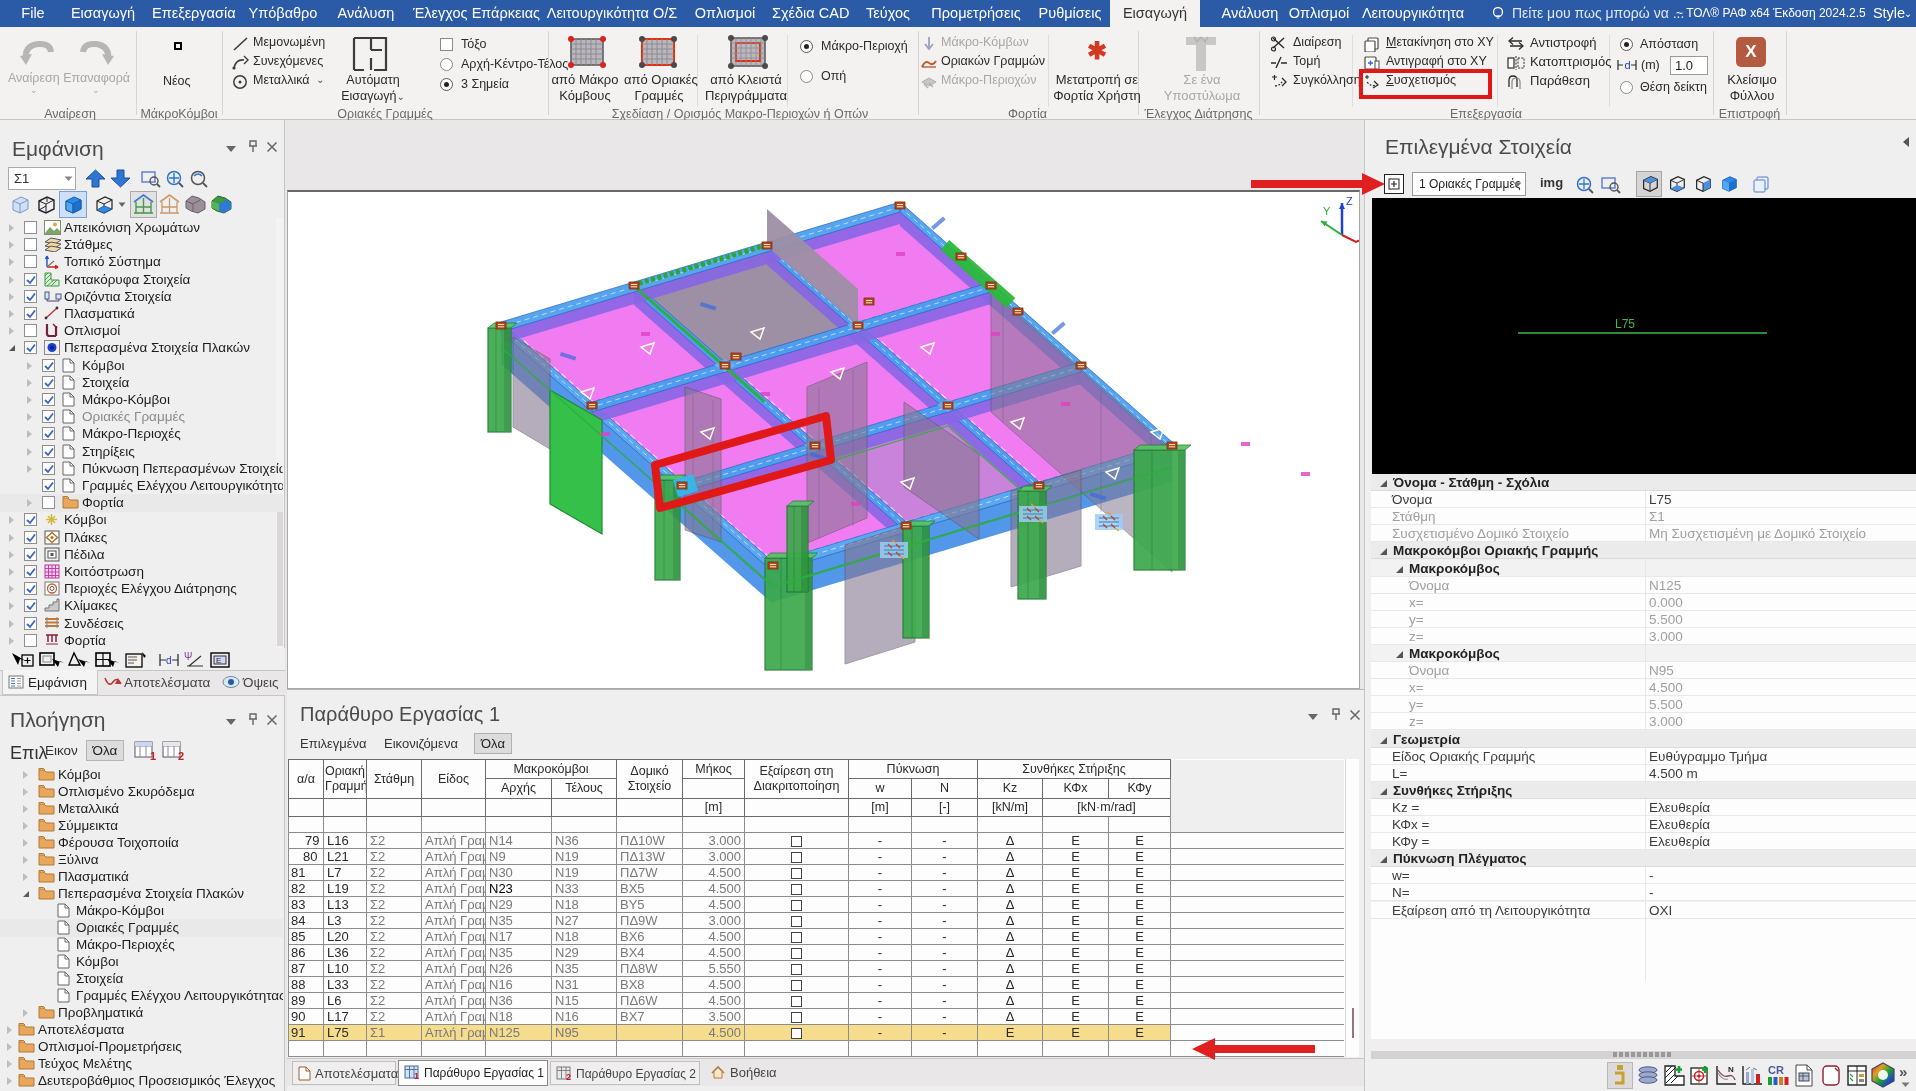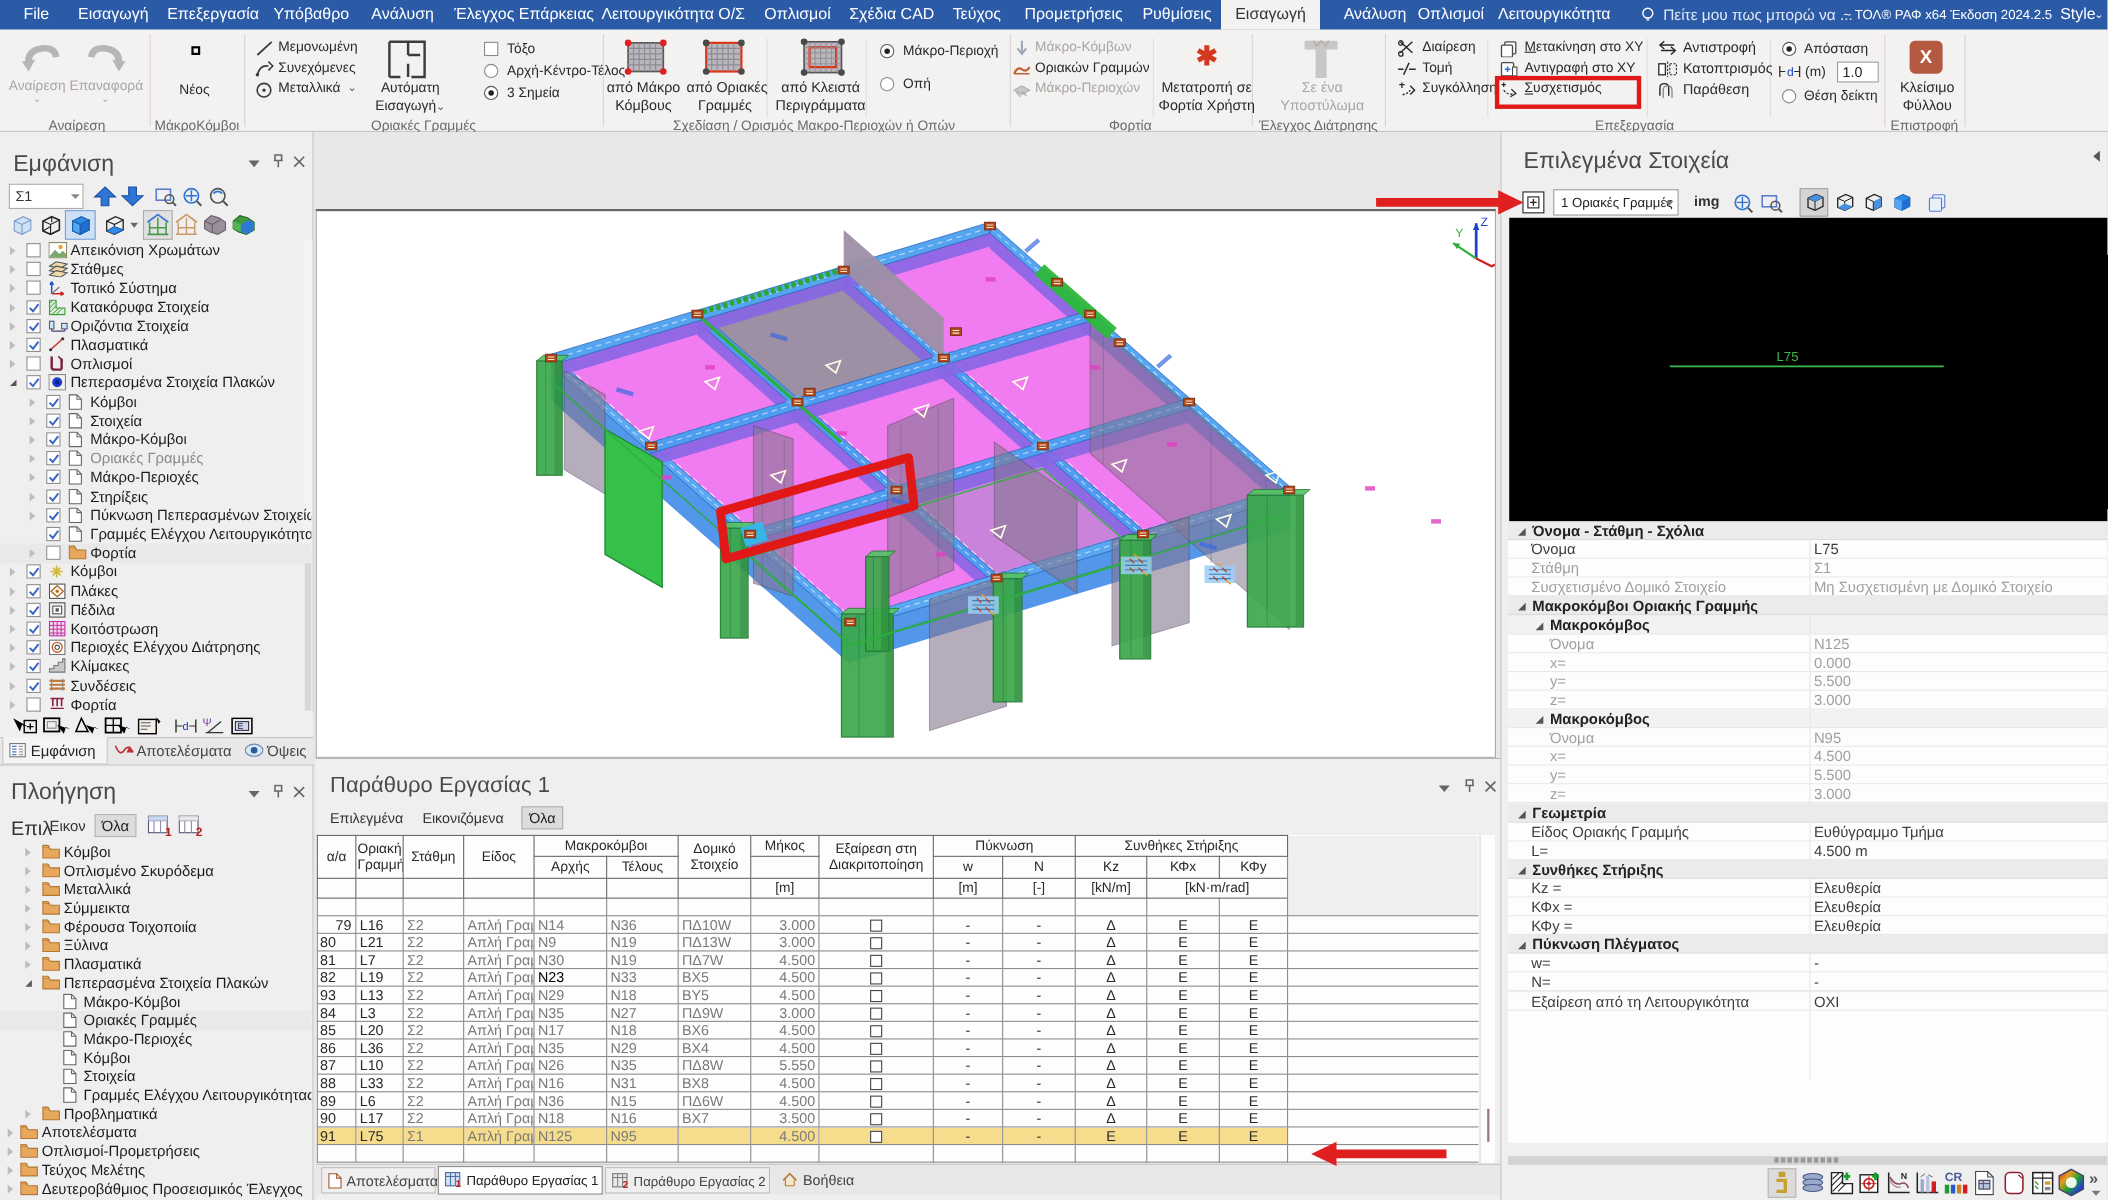--- a/index.html
+++ b/index.html
@@ -1225,7 +1225,7 @@
               <td class="fill"></td>
             </tr>
 <tr>
-<td style="padding-left:2px;">80</td>
+<td style="padding-left:14px;">80</td>
               <td>L21</td>
               <td style="color:#7a7a7a;">Σ2</td>
               <td style="color:#7a7a7a;">Απλή Γραμ</td>

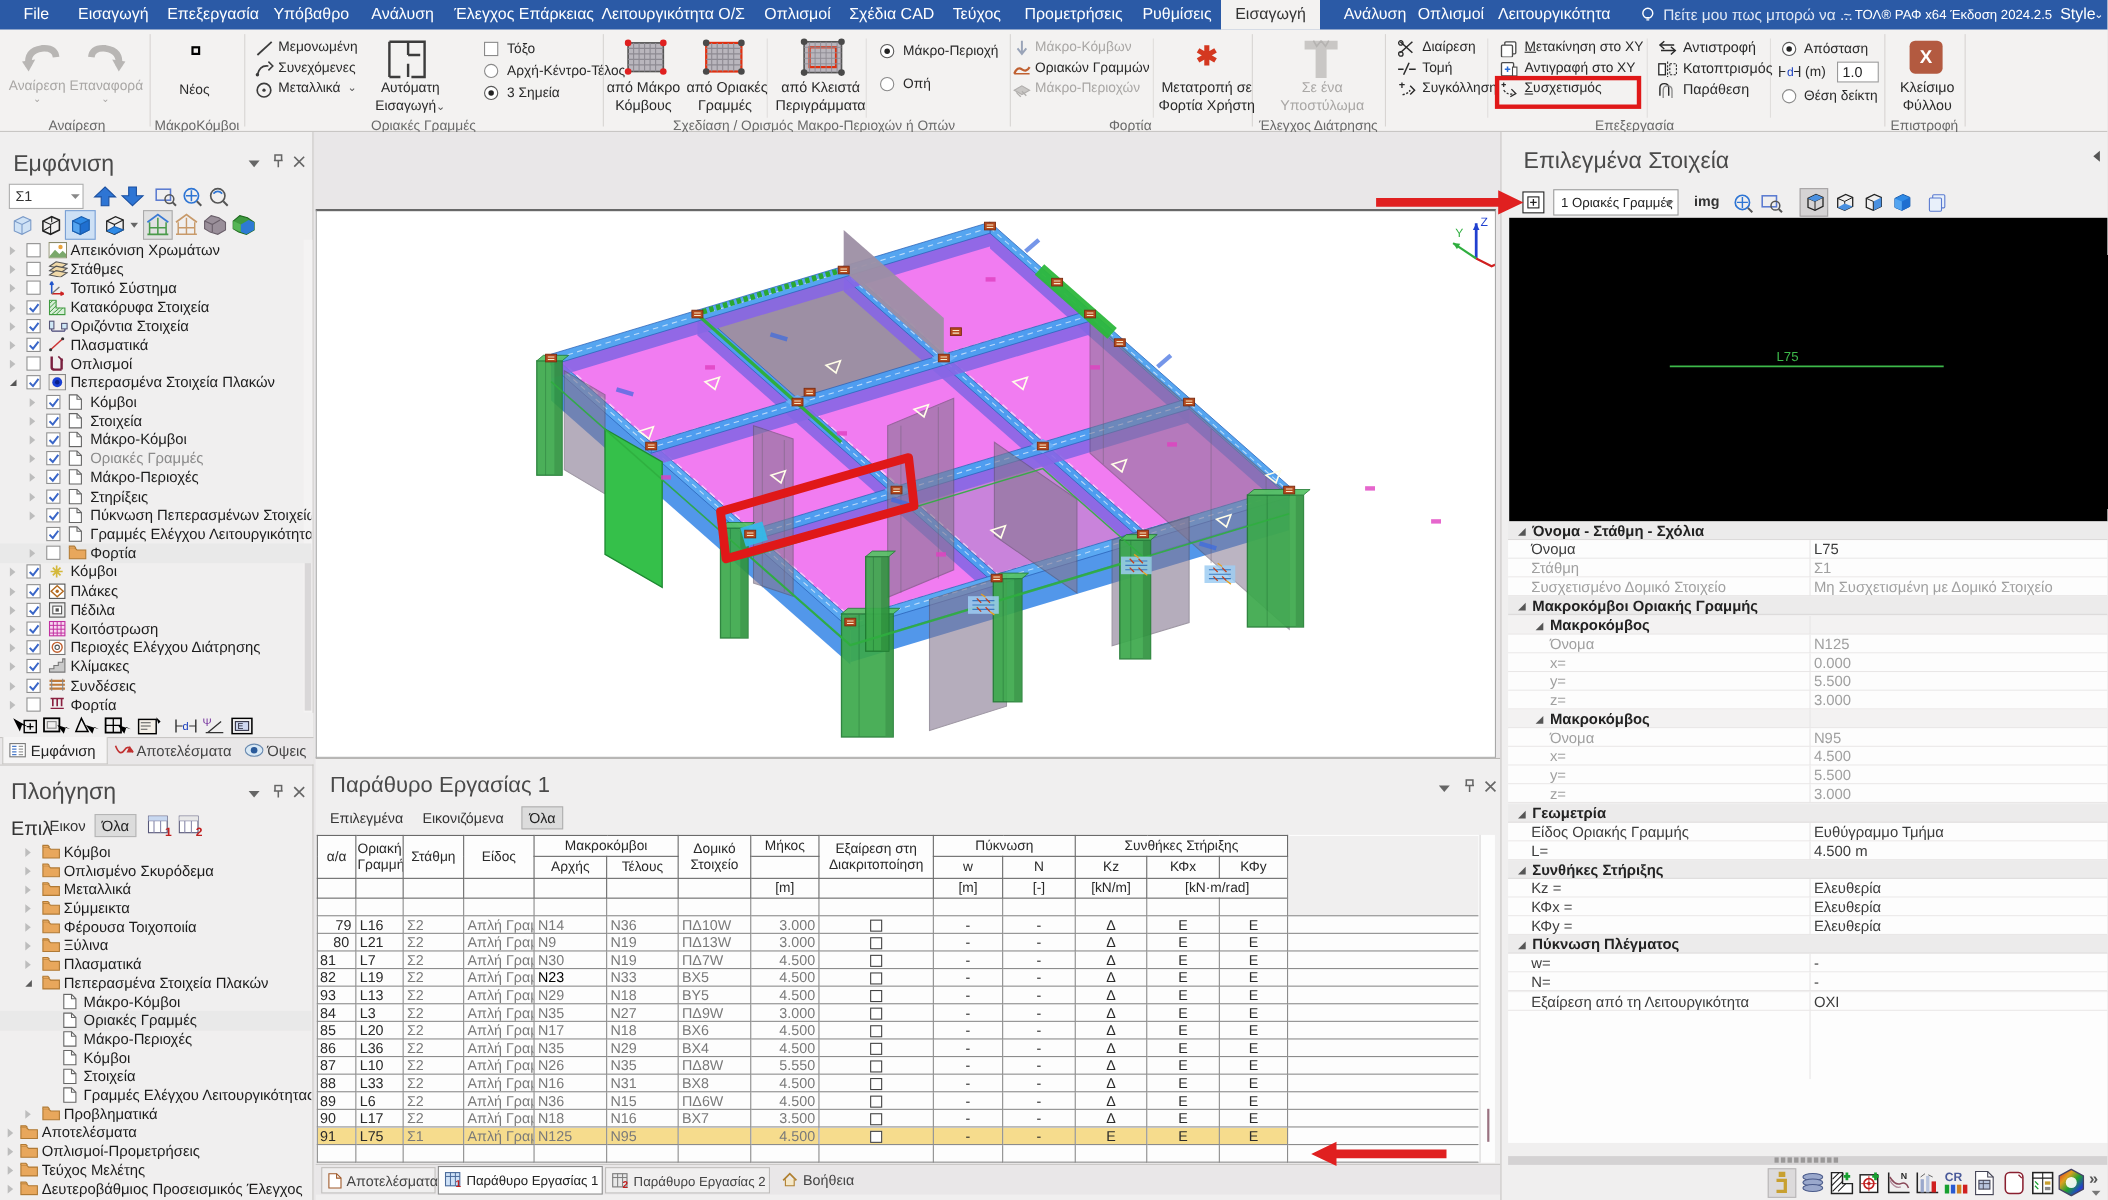--- a/index.html
+++ b/index.html
@@ -1276,7 +1276,7 @@
               <td class="fill"></td>
             </tr>
 <tr>
-<td style="padding-left:2px;">93</td>
+<td style="padding-left:2px;">83</td>
               <td>L13</td>
               <td style="color:#7a7a7a;">Σ2</td>
               <td style="color:#7a7a7a;">Απλή Γραμ</td>

